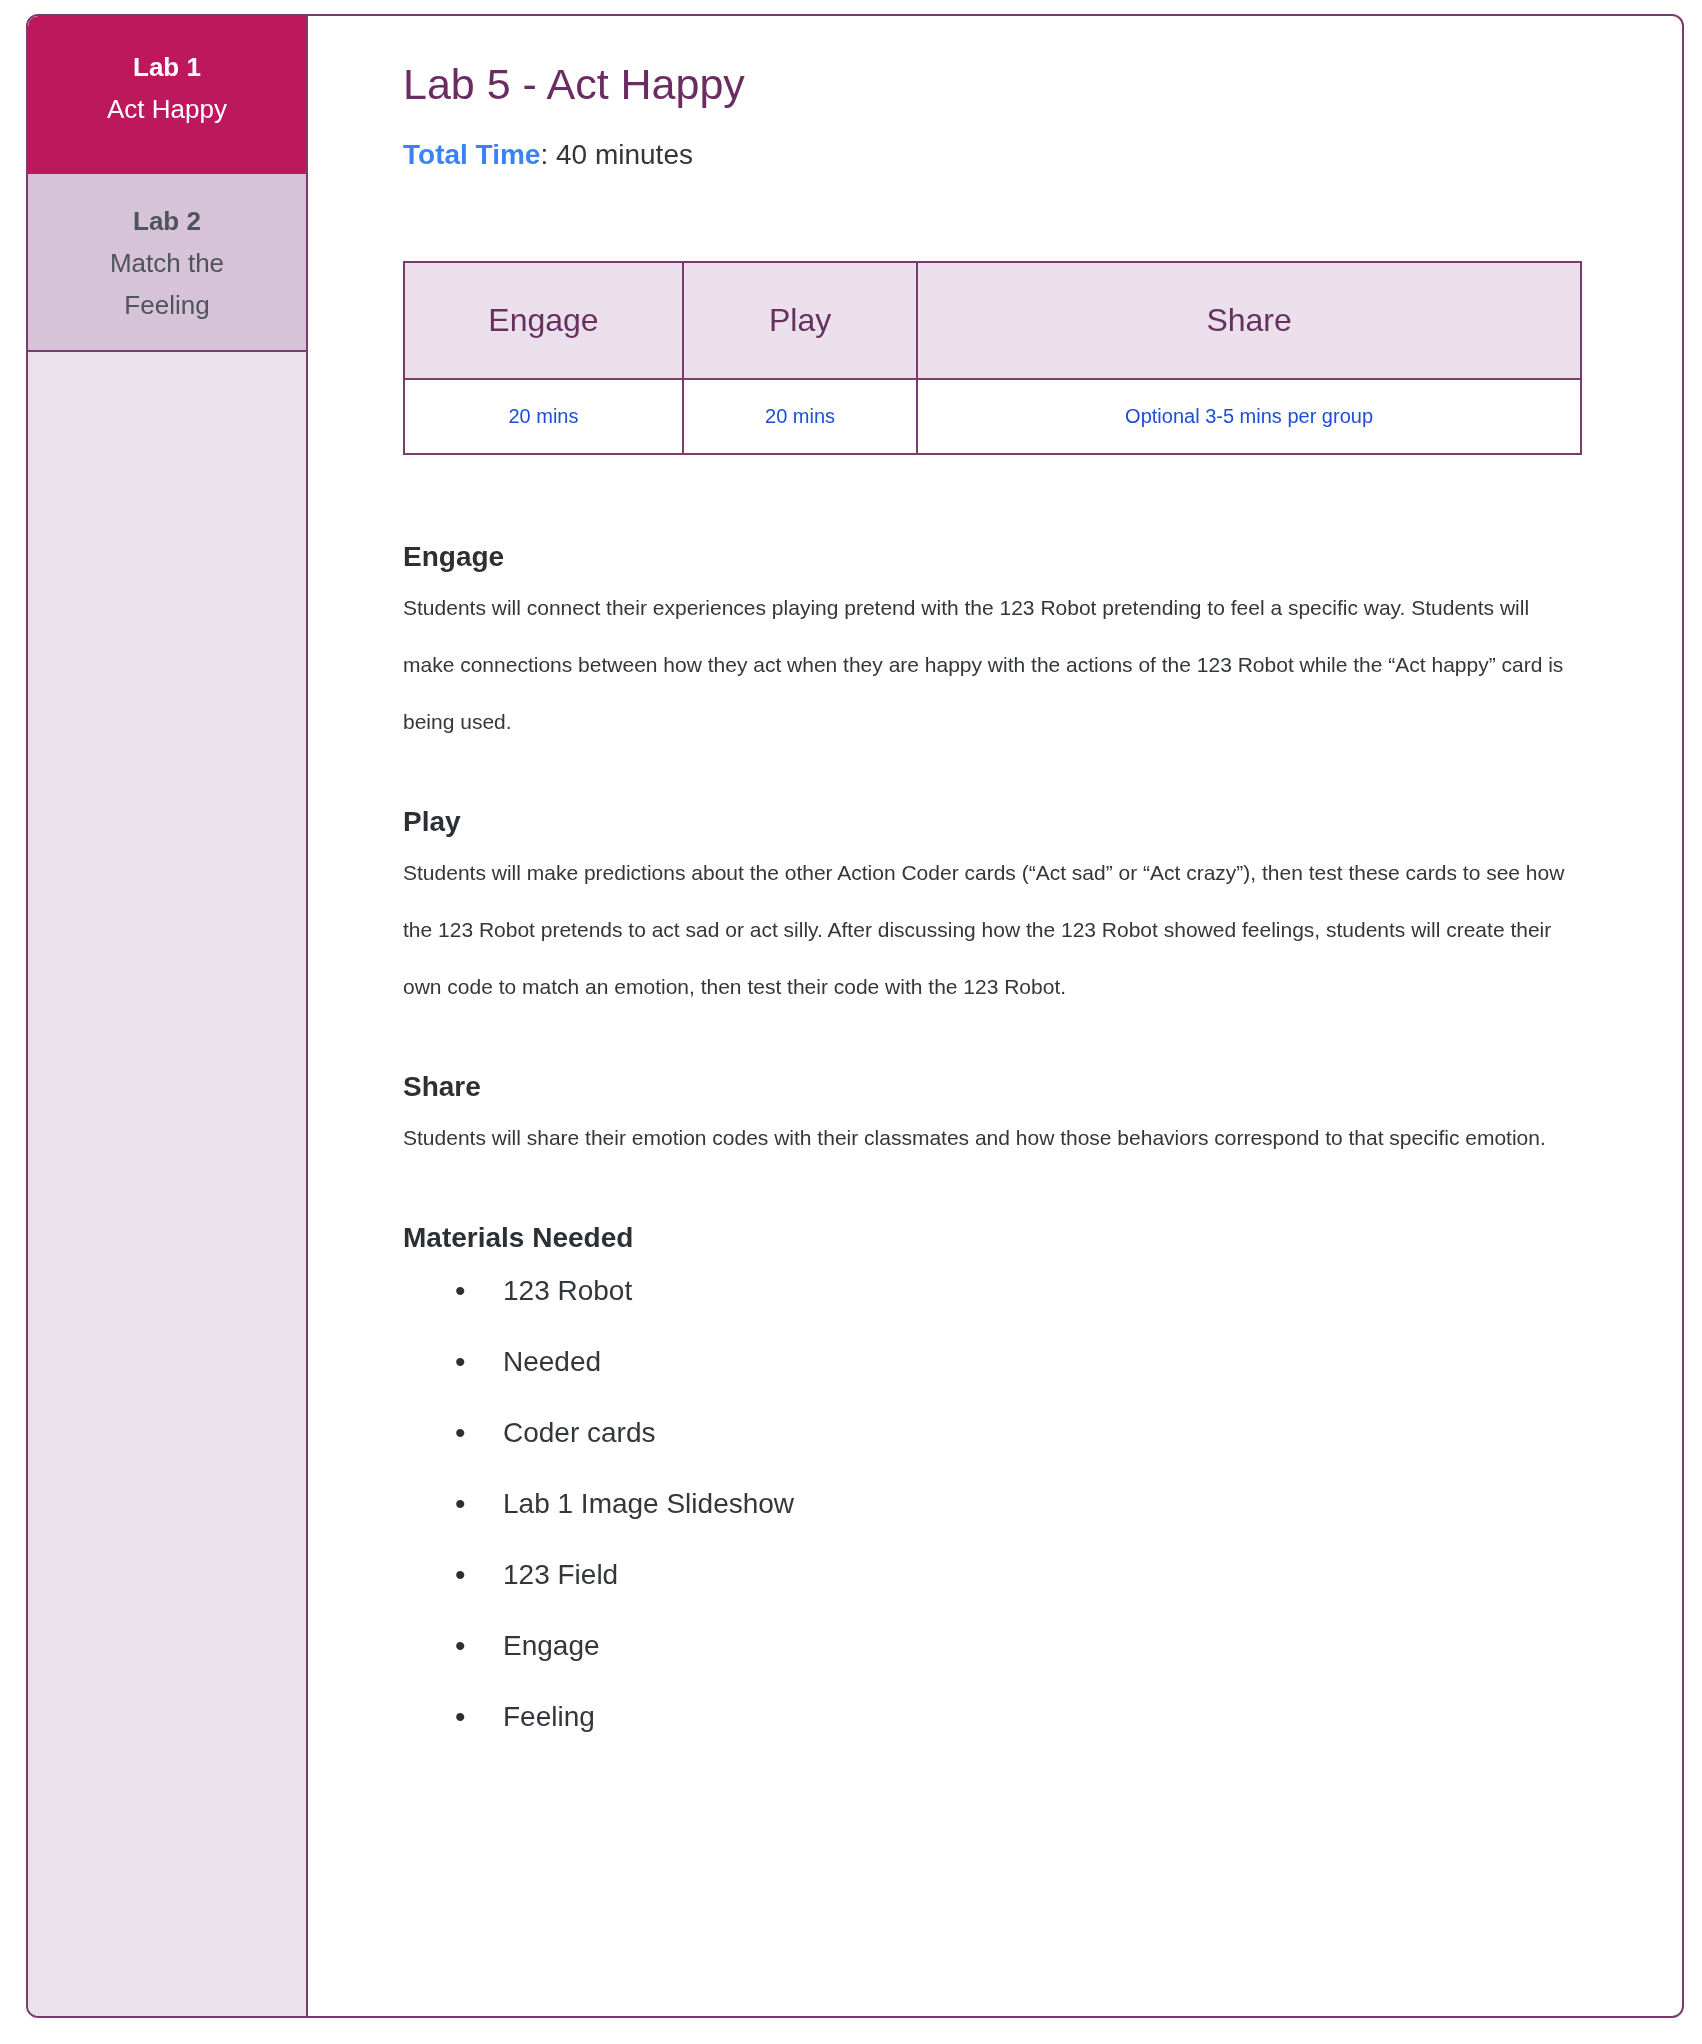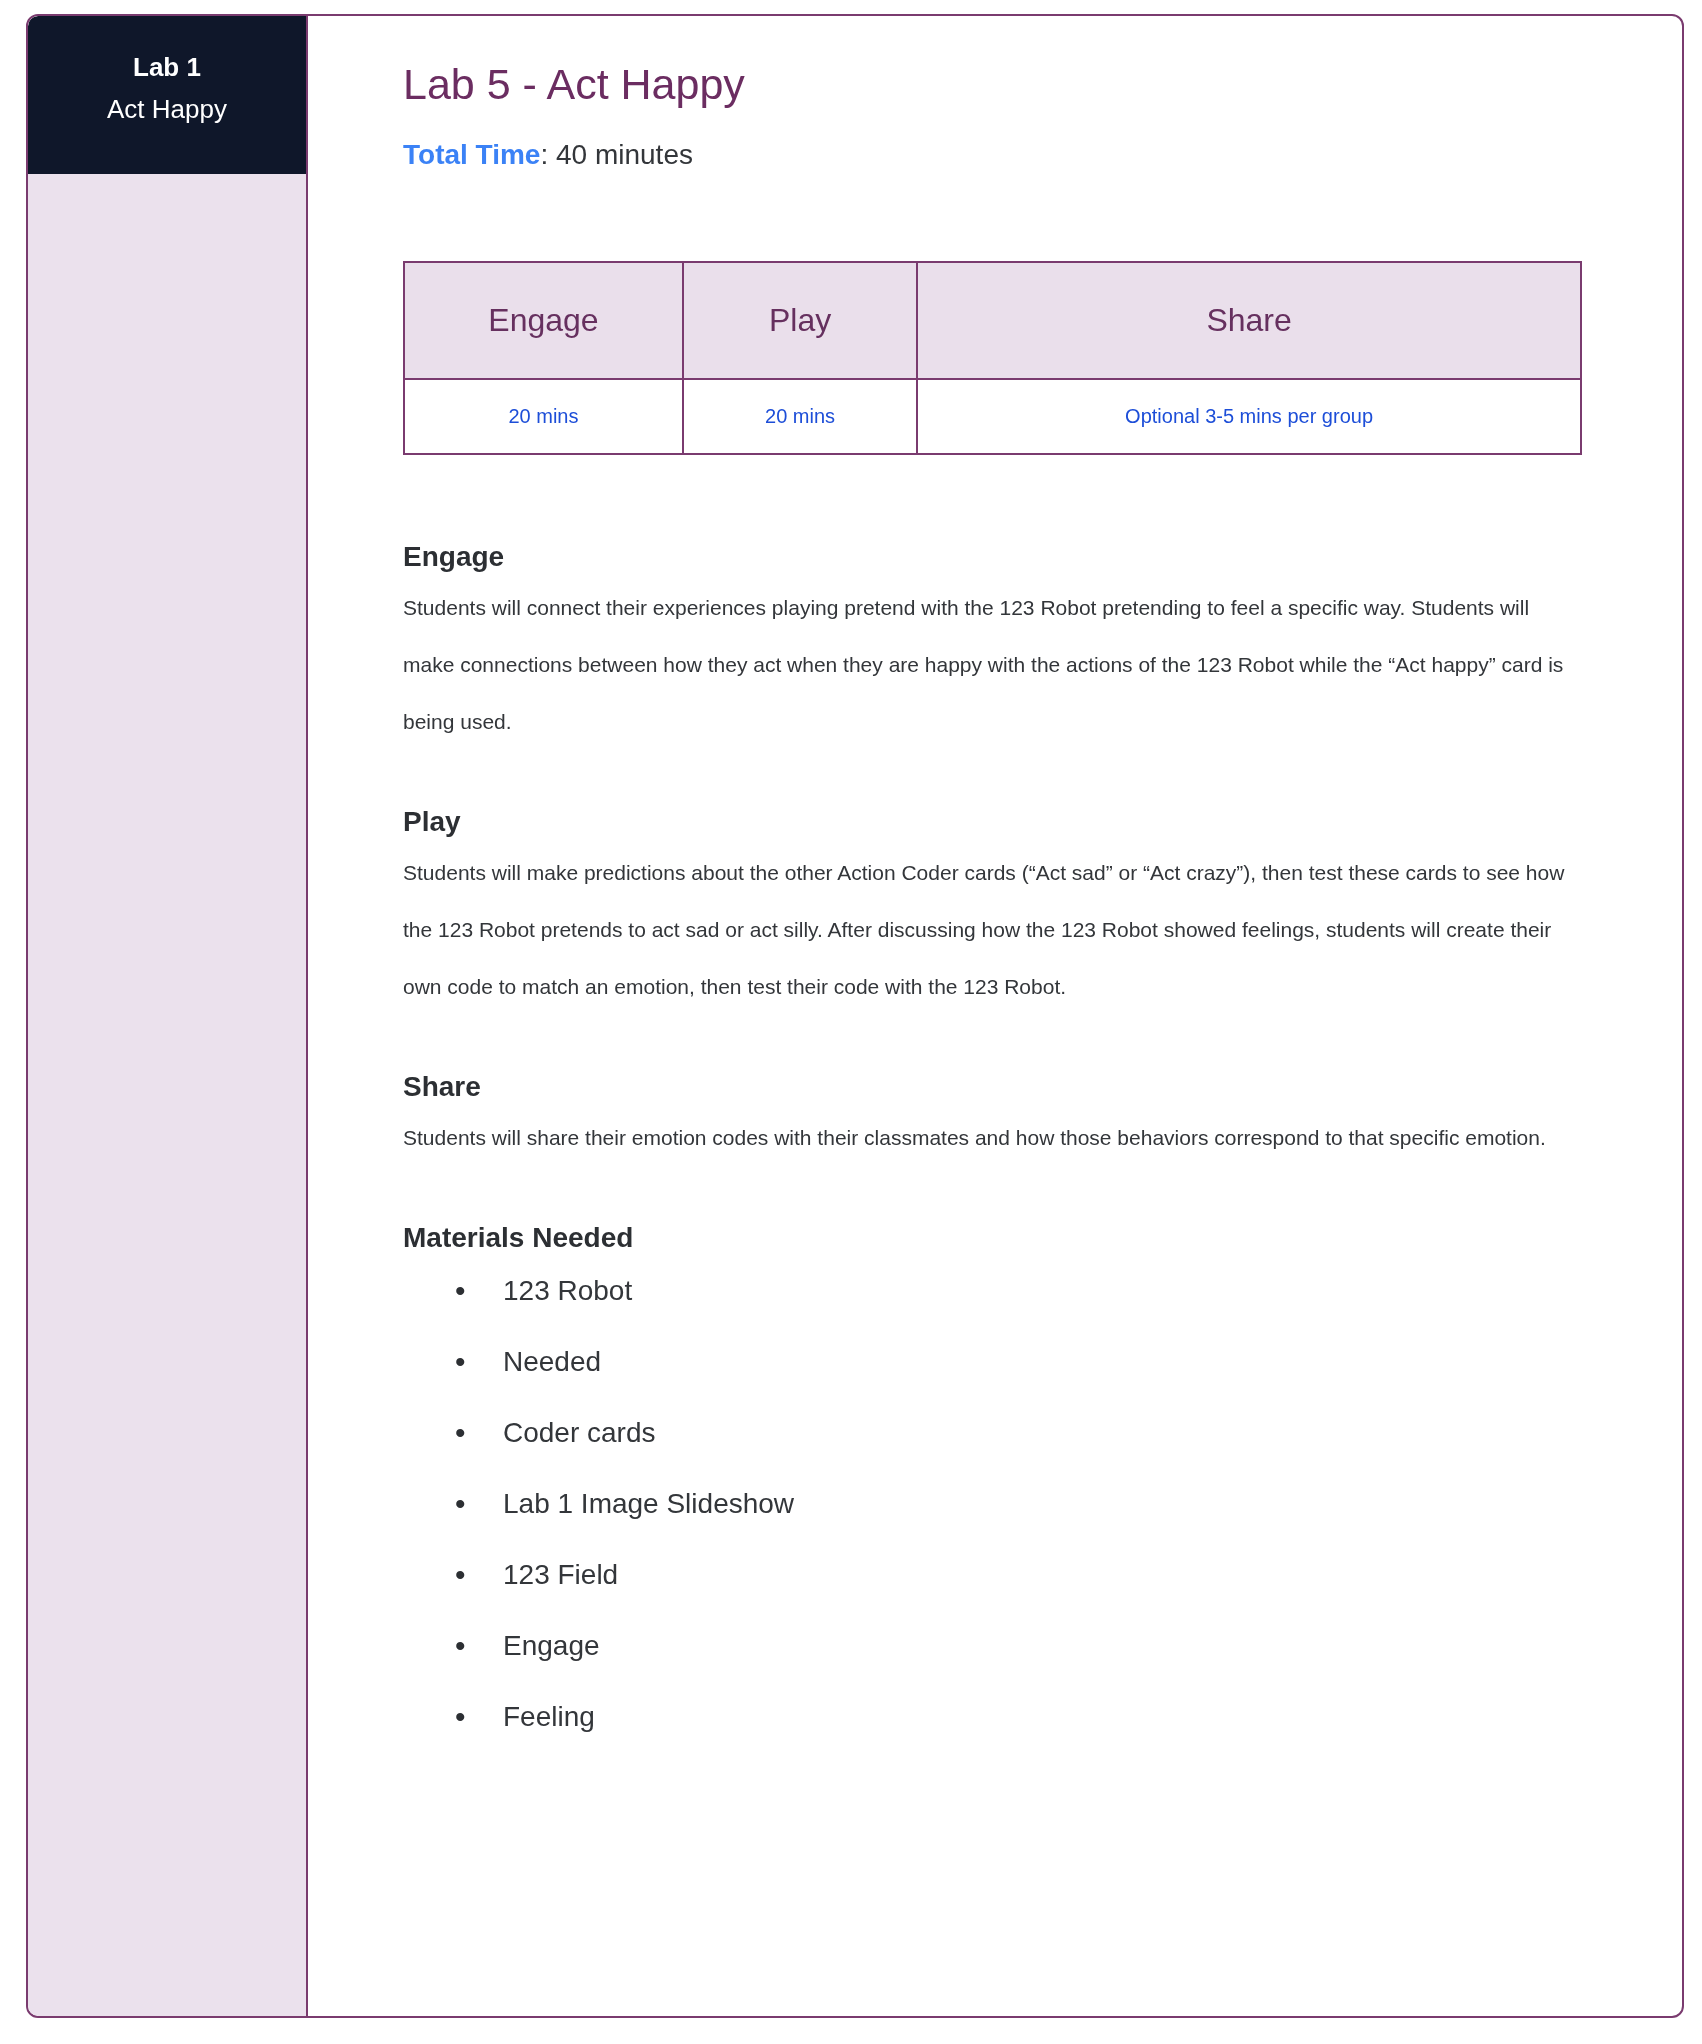--- a/index.html
+++ b/index.html
@@ -38,7 +38,7 @@
   .tab-active {
     height: 158px;
     padding-top: 30px;
-    background: #0f172a;
+    background: #be185d;
     color: #ffffff;
     border-radius: 10px 0 0 0;
   }

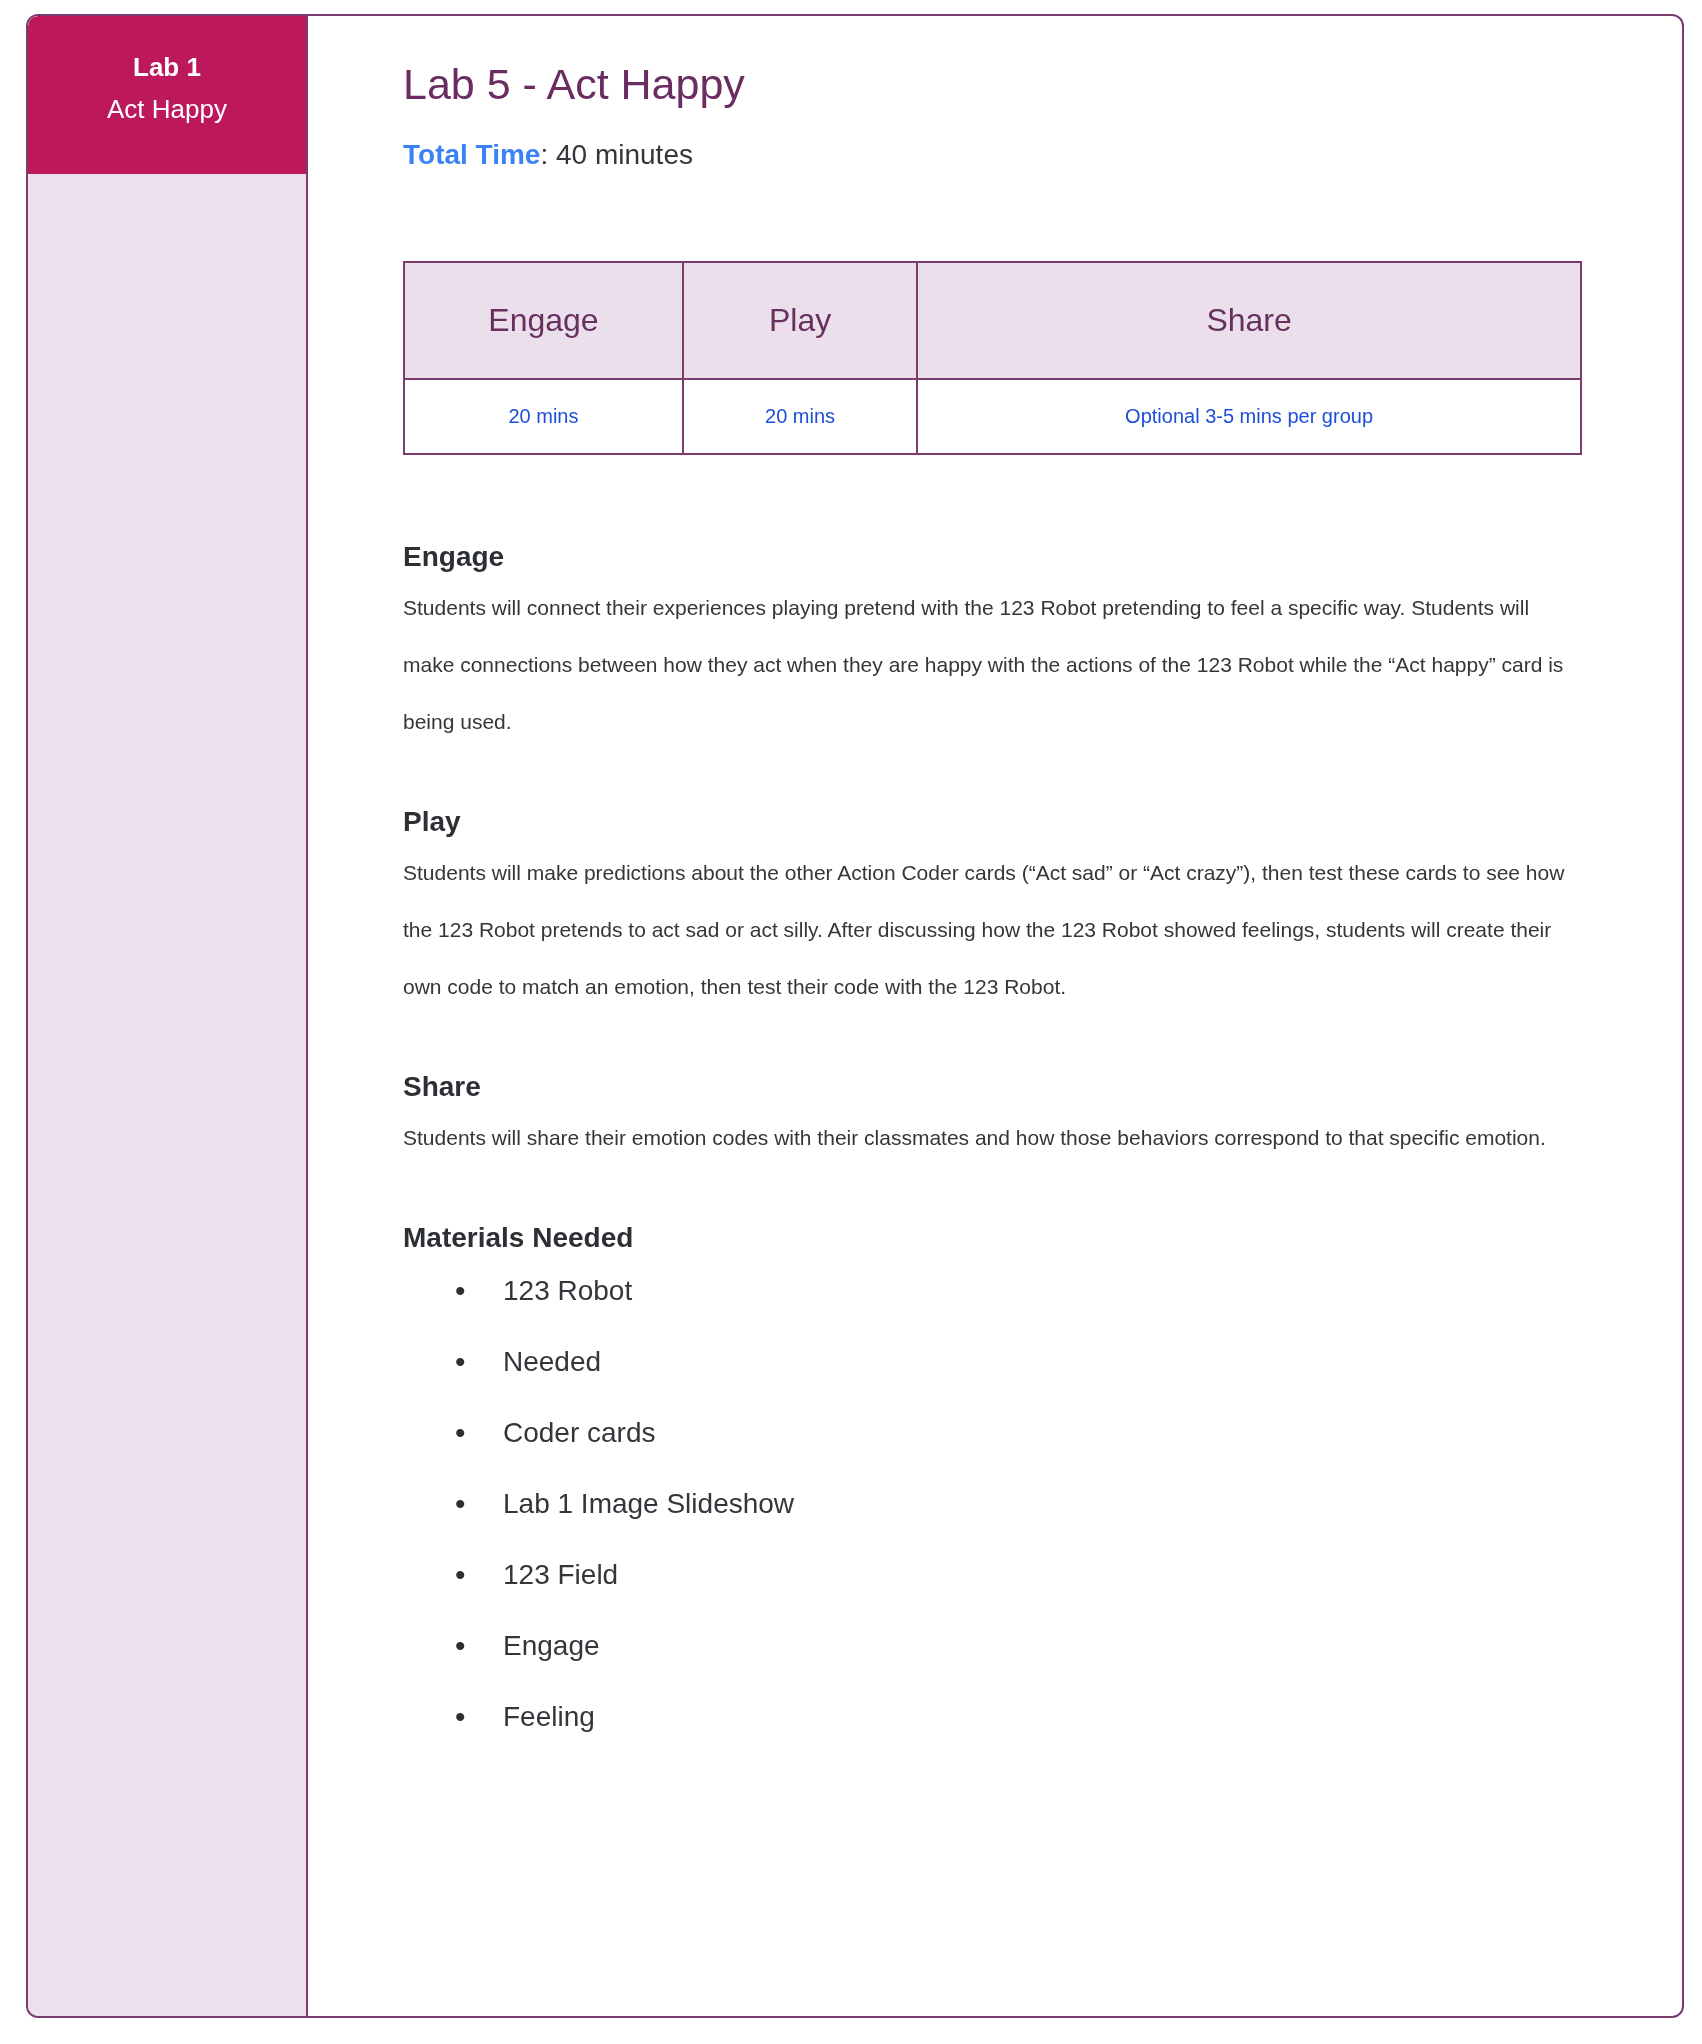--- a/index.html
+++ b/index.html
@@ -138,6 +138,10 @@
     <div class="tab tab-active">
       <span class="tab-label">Lab 1</span><br>
       <span class="tab-sublabel">Act Happy</span>
+    </div>
+    <div class="tab tab-inactive">
+      <span class="tab-label">Lab 2</span>
+      <span class="tab-sublabel">Match the Feeling</span>
     </div>
   </div>
 

